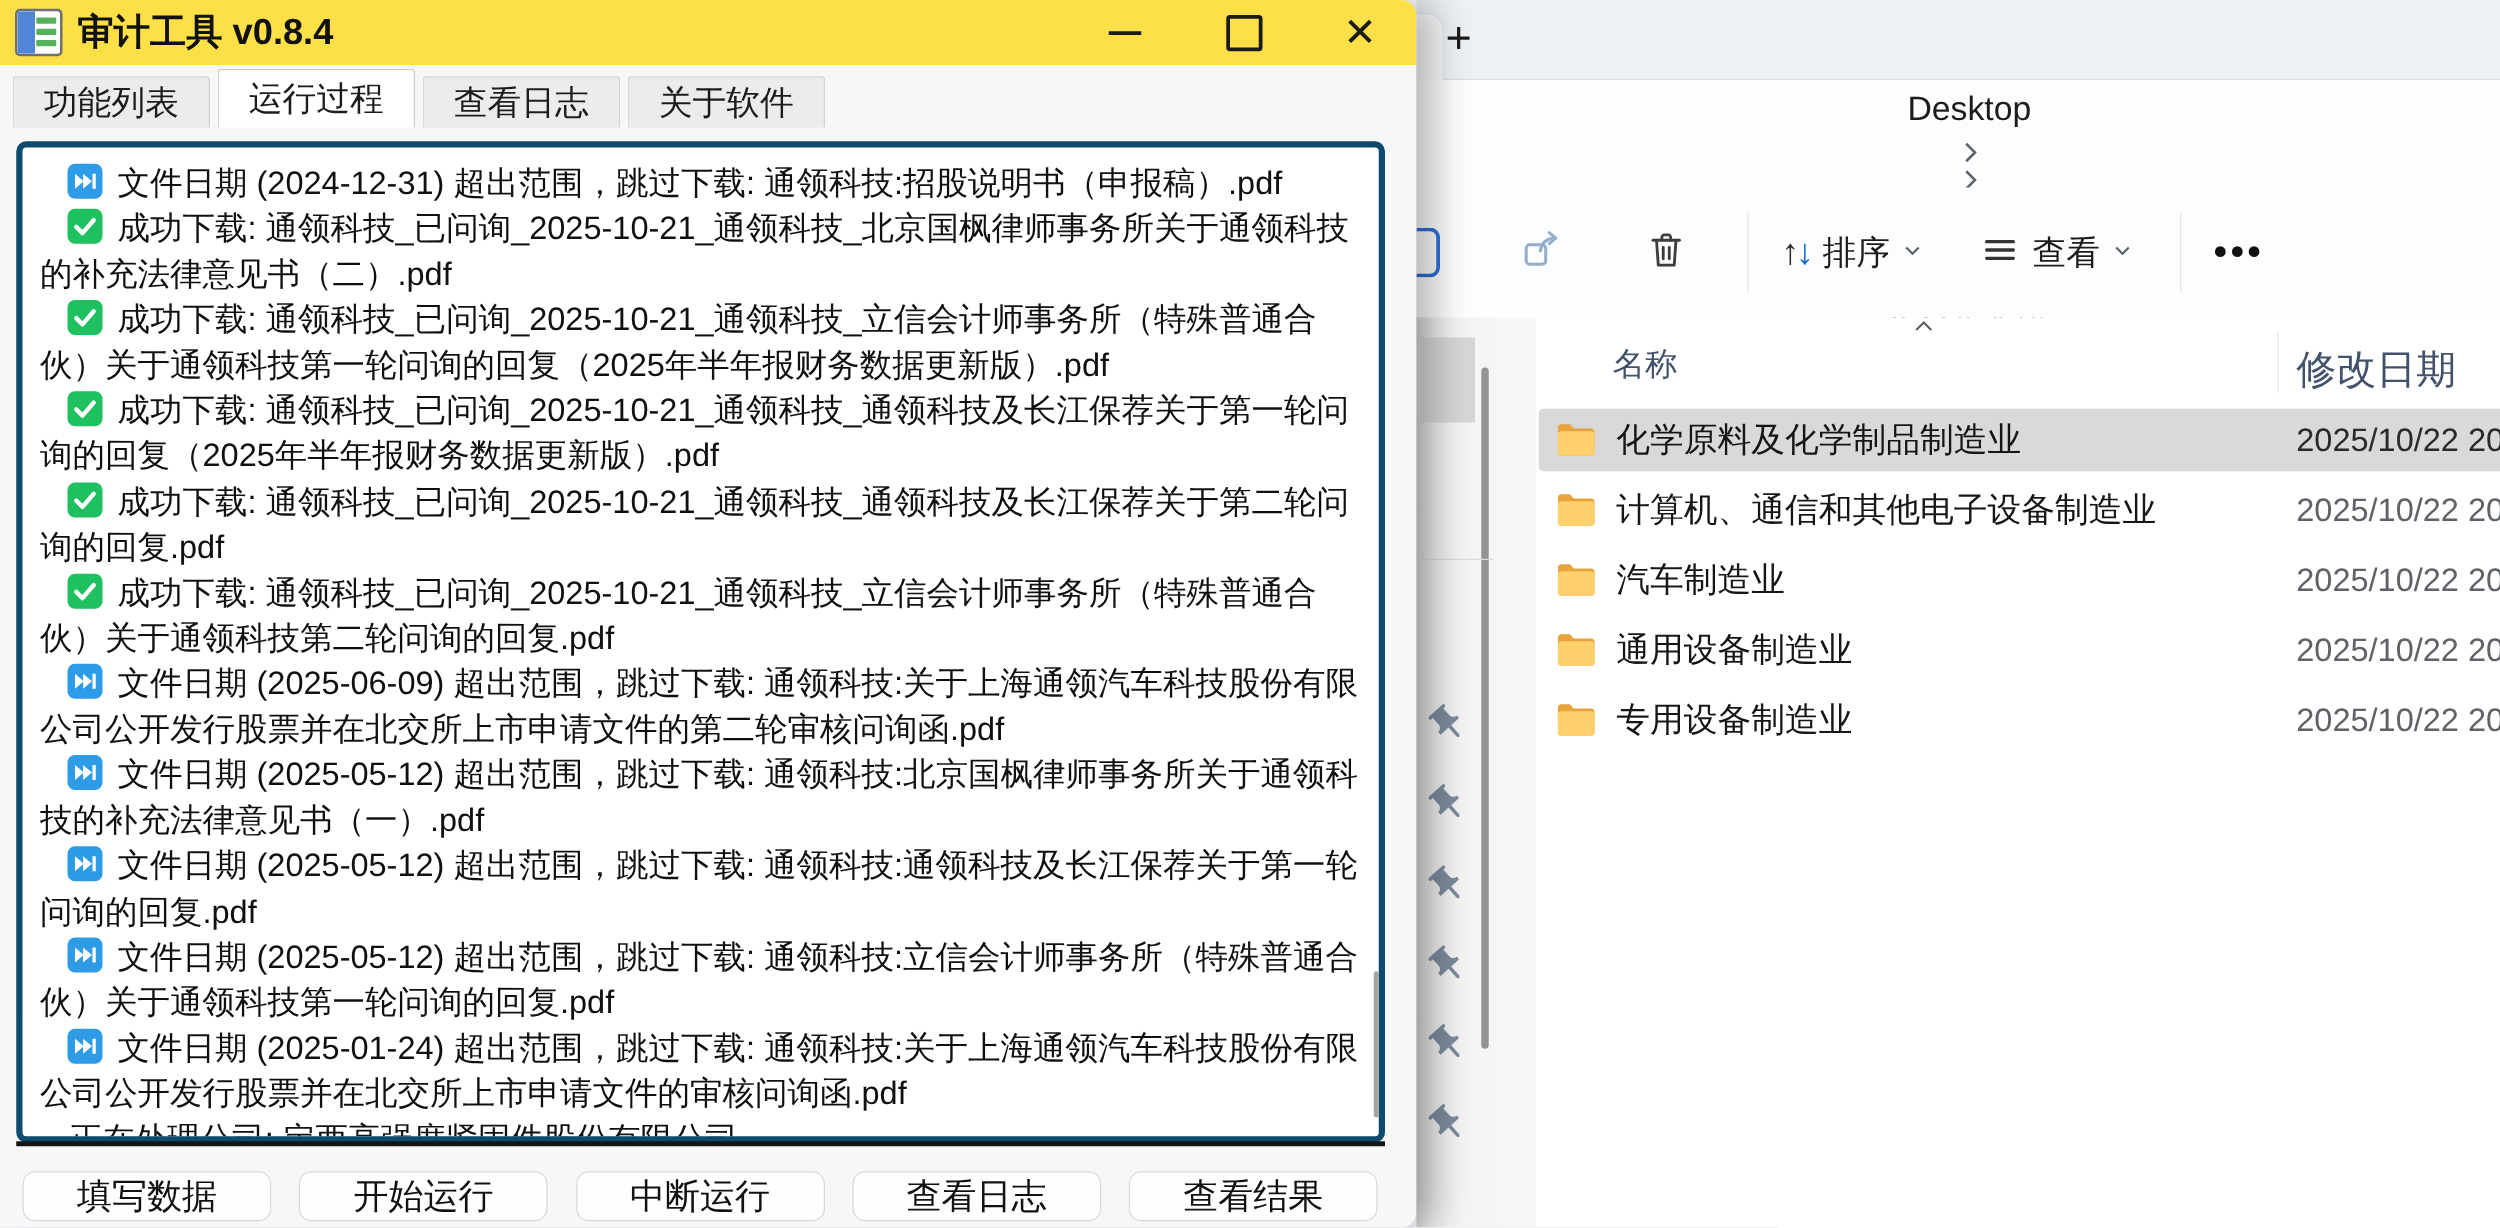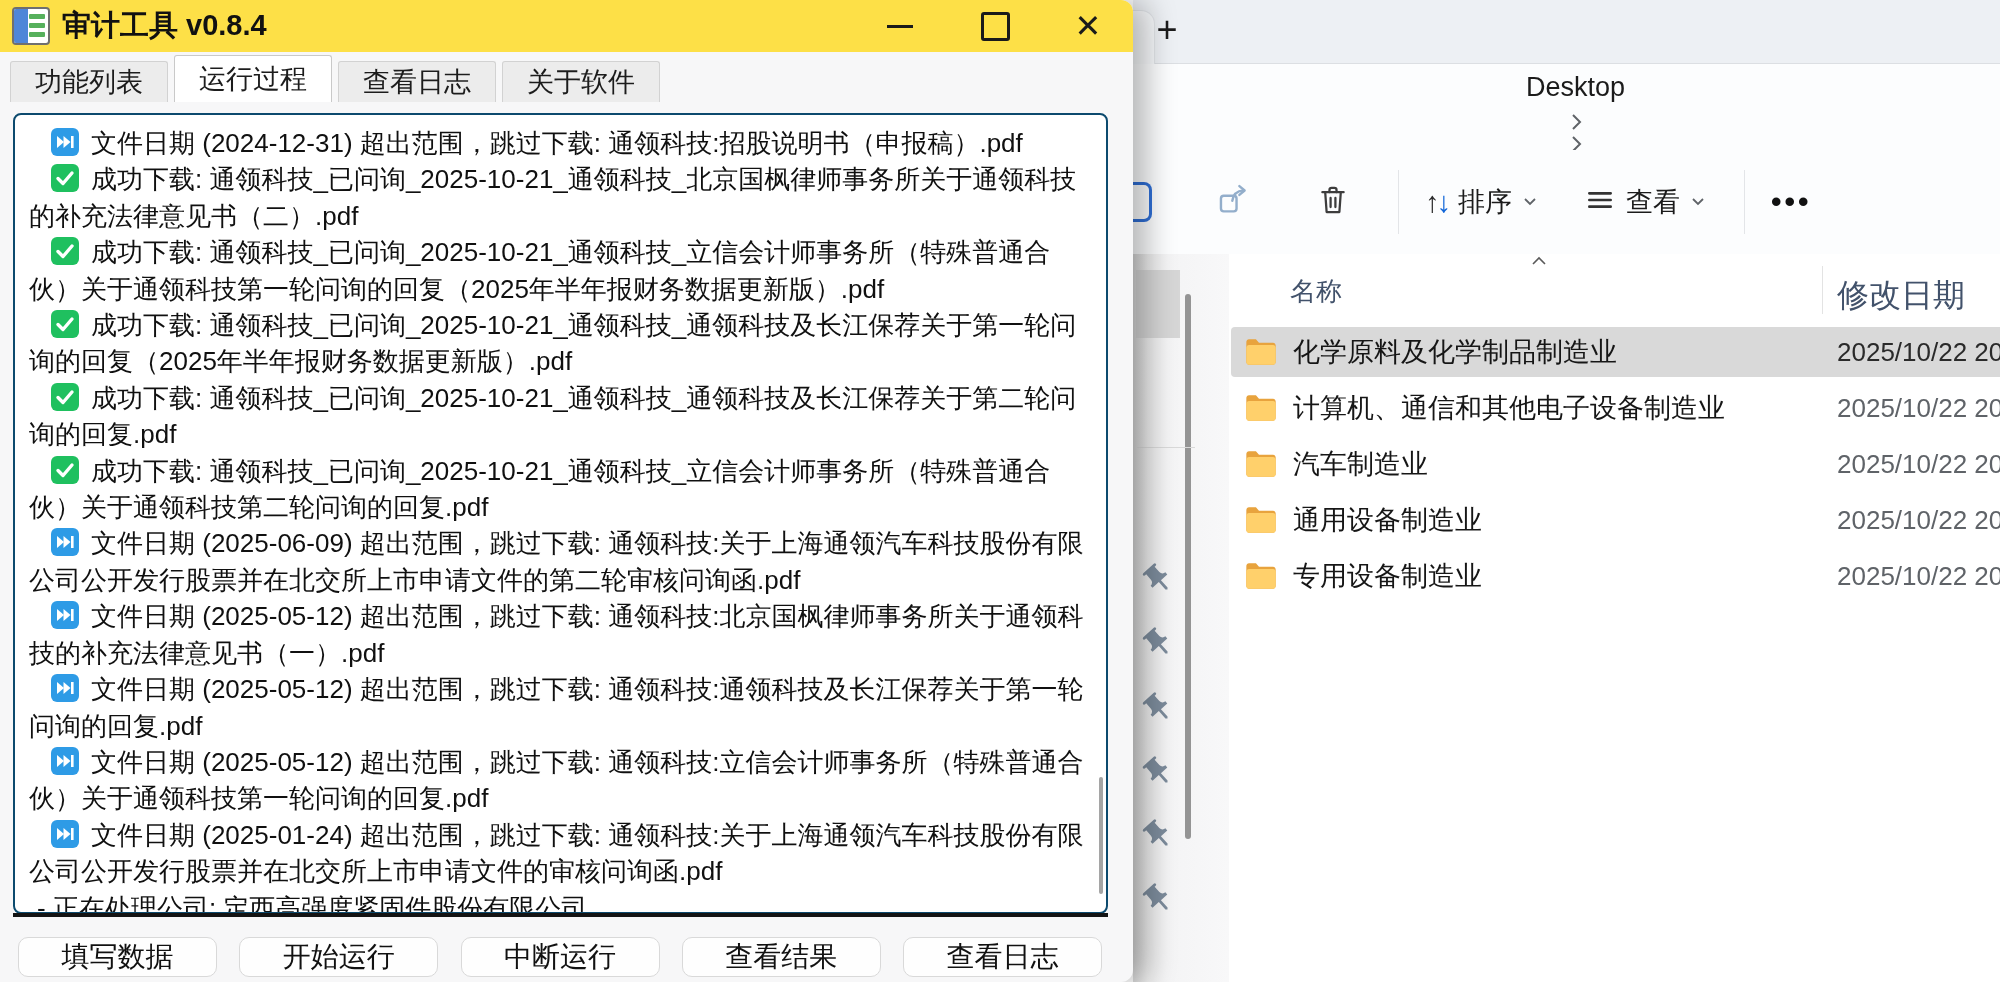--- a/index.html
+++ b/index.html
@@ -65,7 +65,7 @@
   .tabstrip{position:absolute;left:10px;top:56px;height:46px;display:flex;align-items:flex-end;gap:6px;}
   .tab{height:40px;padding:0 24px;background:#ececec;border:1px solid #d2d2d2;border-bottom:none;display:flex;align-items:center;font-size:27px;color:#1c1c1c;border-radius:3px 3px 0 0;}
   .tab.active{height:46px;background:#ffffff;border-color:#c9c9c9;font-size:27px;}
-  .logbox{position:absolute;left:13px;top:113px;width:1095px;height:801px;background:#ffffff;border:2px solid #0c4a6e;border-radius:8px;box-sizing:border-box;padding:10px 16px 0 14px;overflow:hidden;}
+  .logbox{position:absolute;left:13px;top:113px;width:1095px;height:801px;background:#ffffff;border:5px solid #0c4a6e;border-radius:8px;box-sizing:border-box;padding:10px 16px 0 14px;overflow:hidden;}
   .logbox p{margin:0;font-size:26px;line-height:36.4px;color:#101010;word-break:break-all;text-indent:22px;}
   .logbox p.status{text-indent:8px;}
   .licon{display:inline-block;width:28px;height:28px;border-radius:6px;margin-right:12px;vertical-align:-4px;position:relative;}

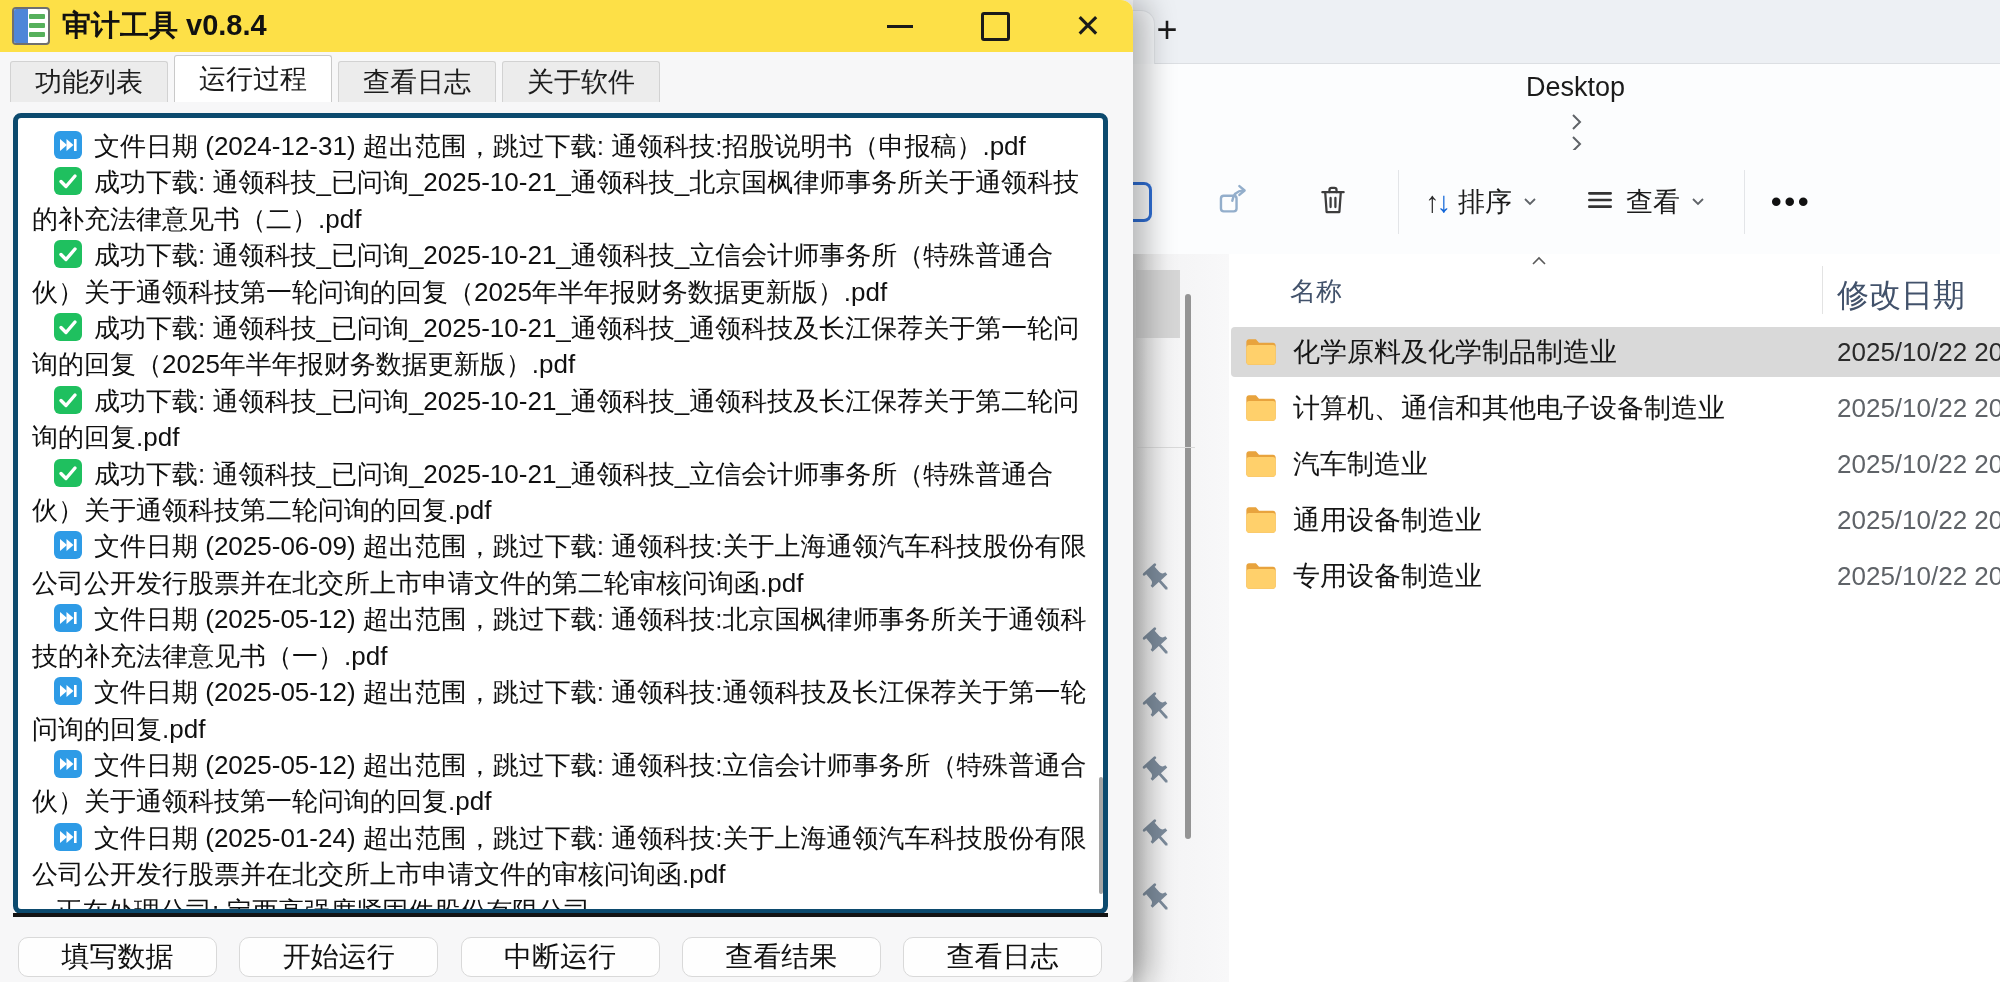--- a/index.html
+++ b/index.html
@@ -338,8 +338,8 @@
       <div class="act-btn">填写数据</div>
       <div class="act-btn">开始运行</div>
       <div class="act-btn">中断运行</div>
+      <div class="act-btn">查看日志</div>
       <div class="act-btn">查看结果</div>
-      <div class="act-btn">查看日志</div>
     </div>
   </div>
 

